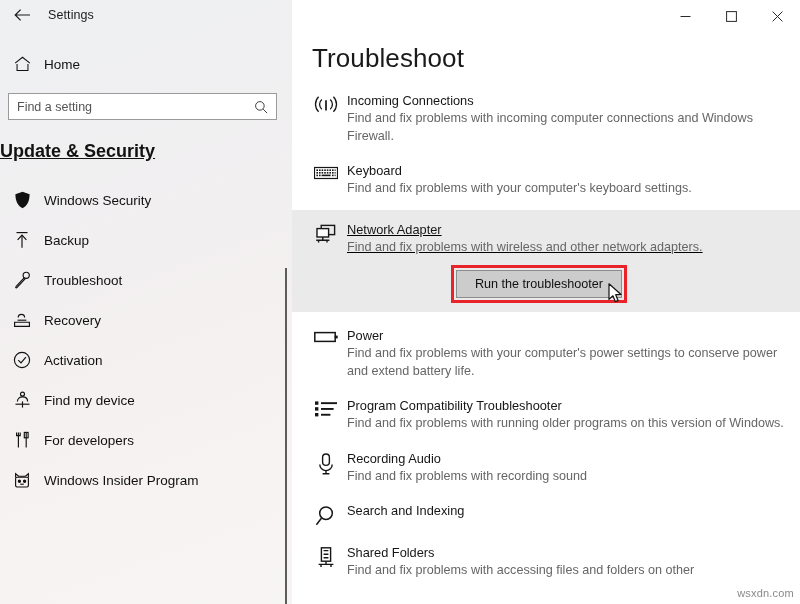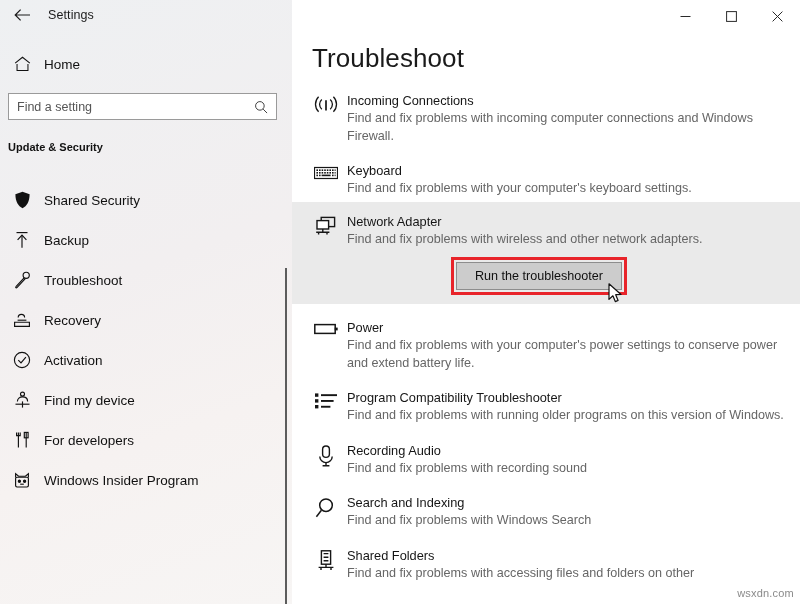--- a/index.html
+++ b/index.html
@@ -93,10 +93,11 @@
 
   #section-title {
     position: absolute;
-    left: 8px; top: 141px;
-    font-size: 11px;
+    left: 0; top: 141px;
+    font-size: 18px;
     font-weight: bold;
     color: #121212;
+    text-decoration: underline;
   }
 
   #nav-list {

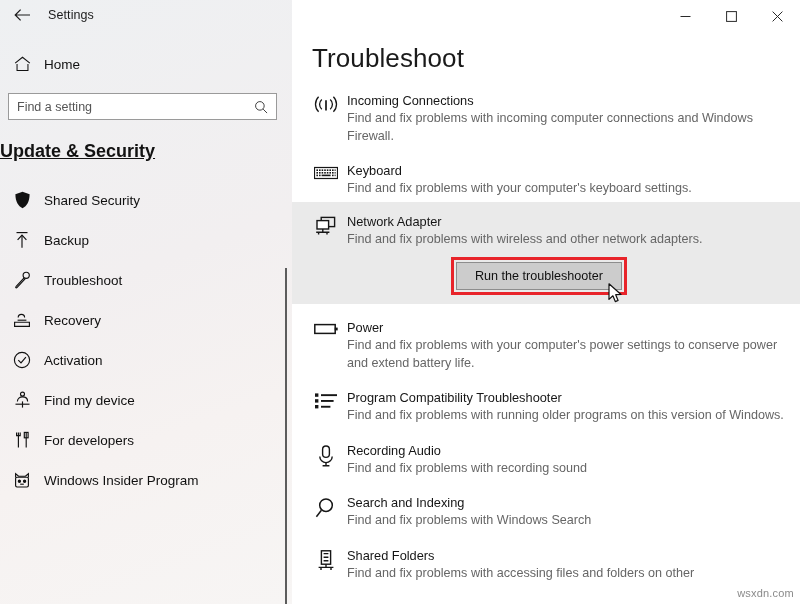--- a/index.html
+++ b/index.html
@@ -265,7 +265,7 @@
             <path d="M8.5 0.8 L15.6 3.3 C15.6 10.6 12.8 15.3 8.5 17.2 C4.2 15.3 1.4 10.6 1.4 3.3 Z"></path>
           </svg>
         </div>
-        <div class="nav-label">Shared Security</div>
+        <div class="nav-label">Windows Security</div>
       </div>
 
       <div class="nav-item">

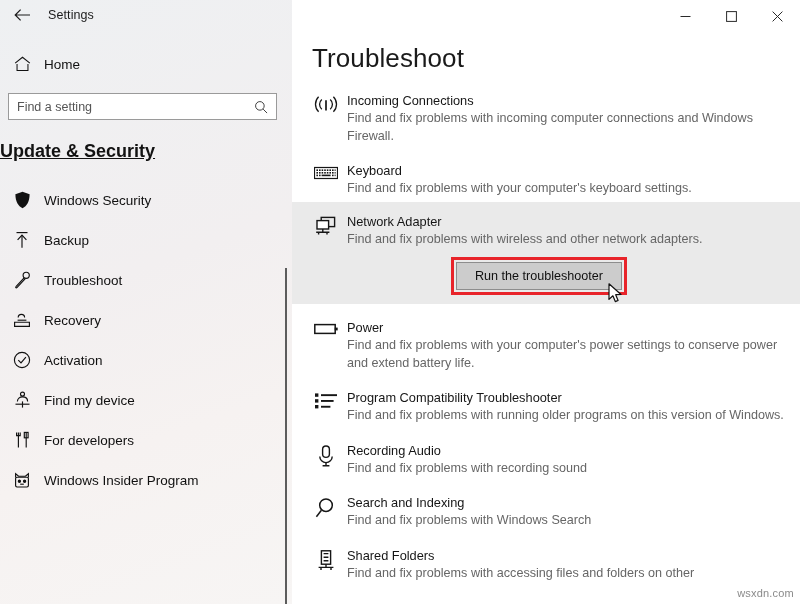--- a/index.html
+++ b/index.html
@@ -427,7 +427,7 @@
         </div>
       </div>
 
-      <div style="margin-top:0;">
+      <div style="margin-top:8px;text-decoration:underline;">
         <div class="ts-item selected" style="padding-top:11px;padding-bottom:2px;">
           <div class="ts-icon">
             <svg width="24" height="22" viewBox="0 0 24 22" fill="none" stroke="#161616" stroke-width="1.4">

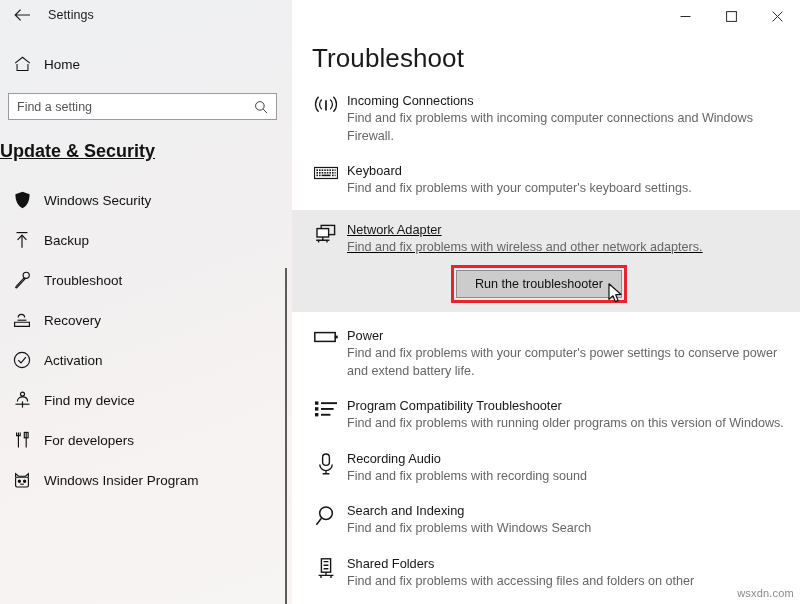--- a/index.html
+++ b/index.html
@@ -503,7 +503,6 @@
         </div>
         <div class="ts-text">
           <div class="ts-title">Search and Indexing</div>
-          <div class="ts-desc">Find and fix problems with Windows Search</div>
         </div>
       </div>
 

